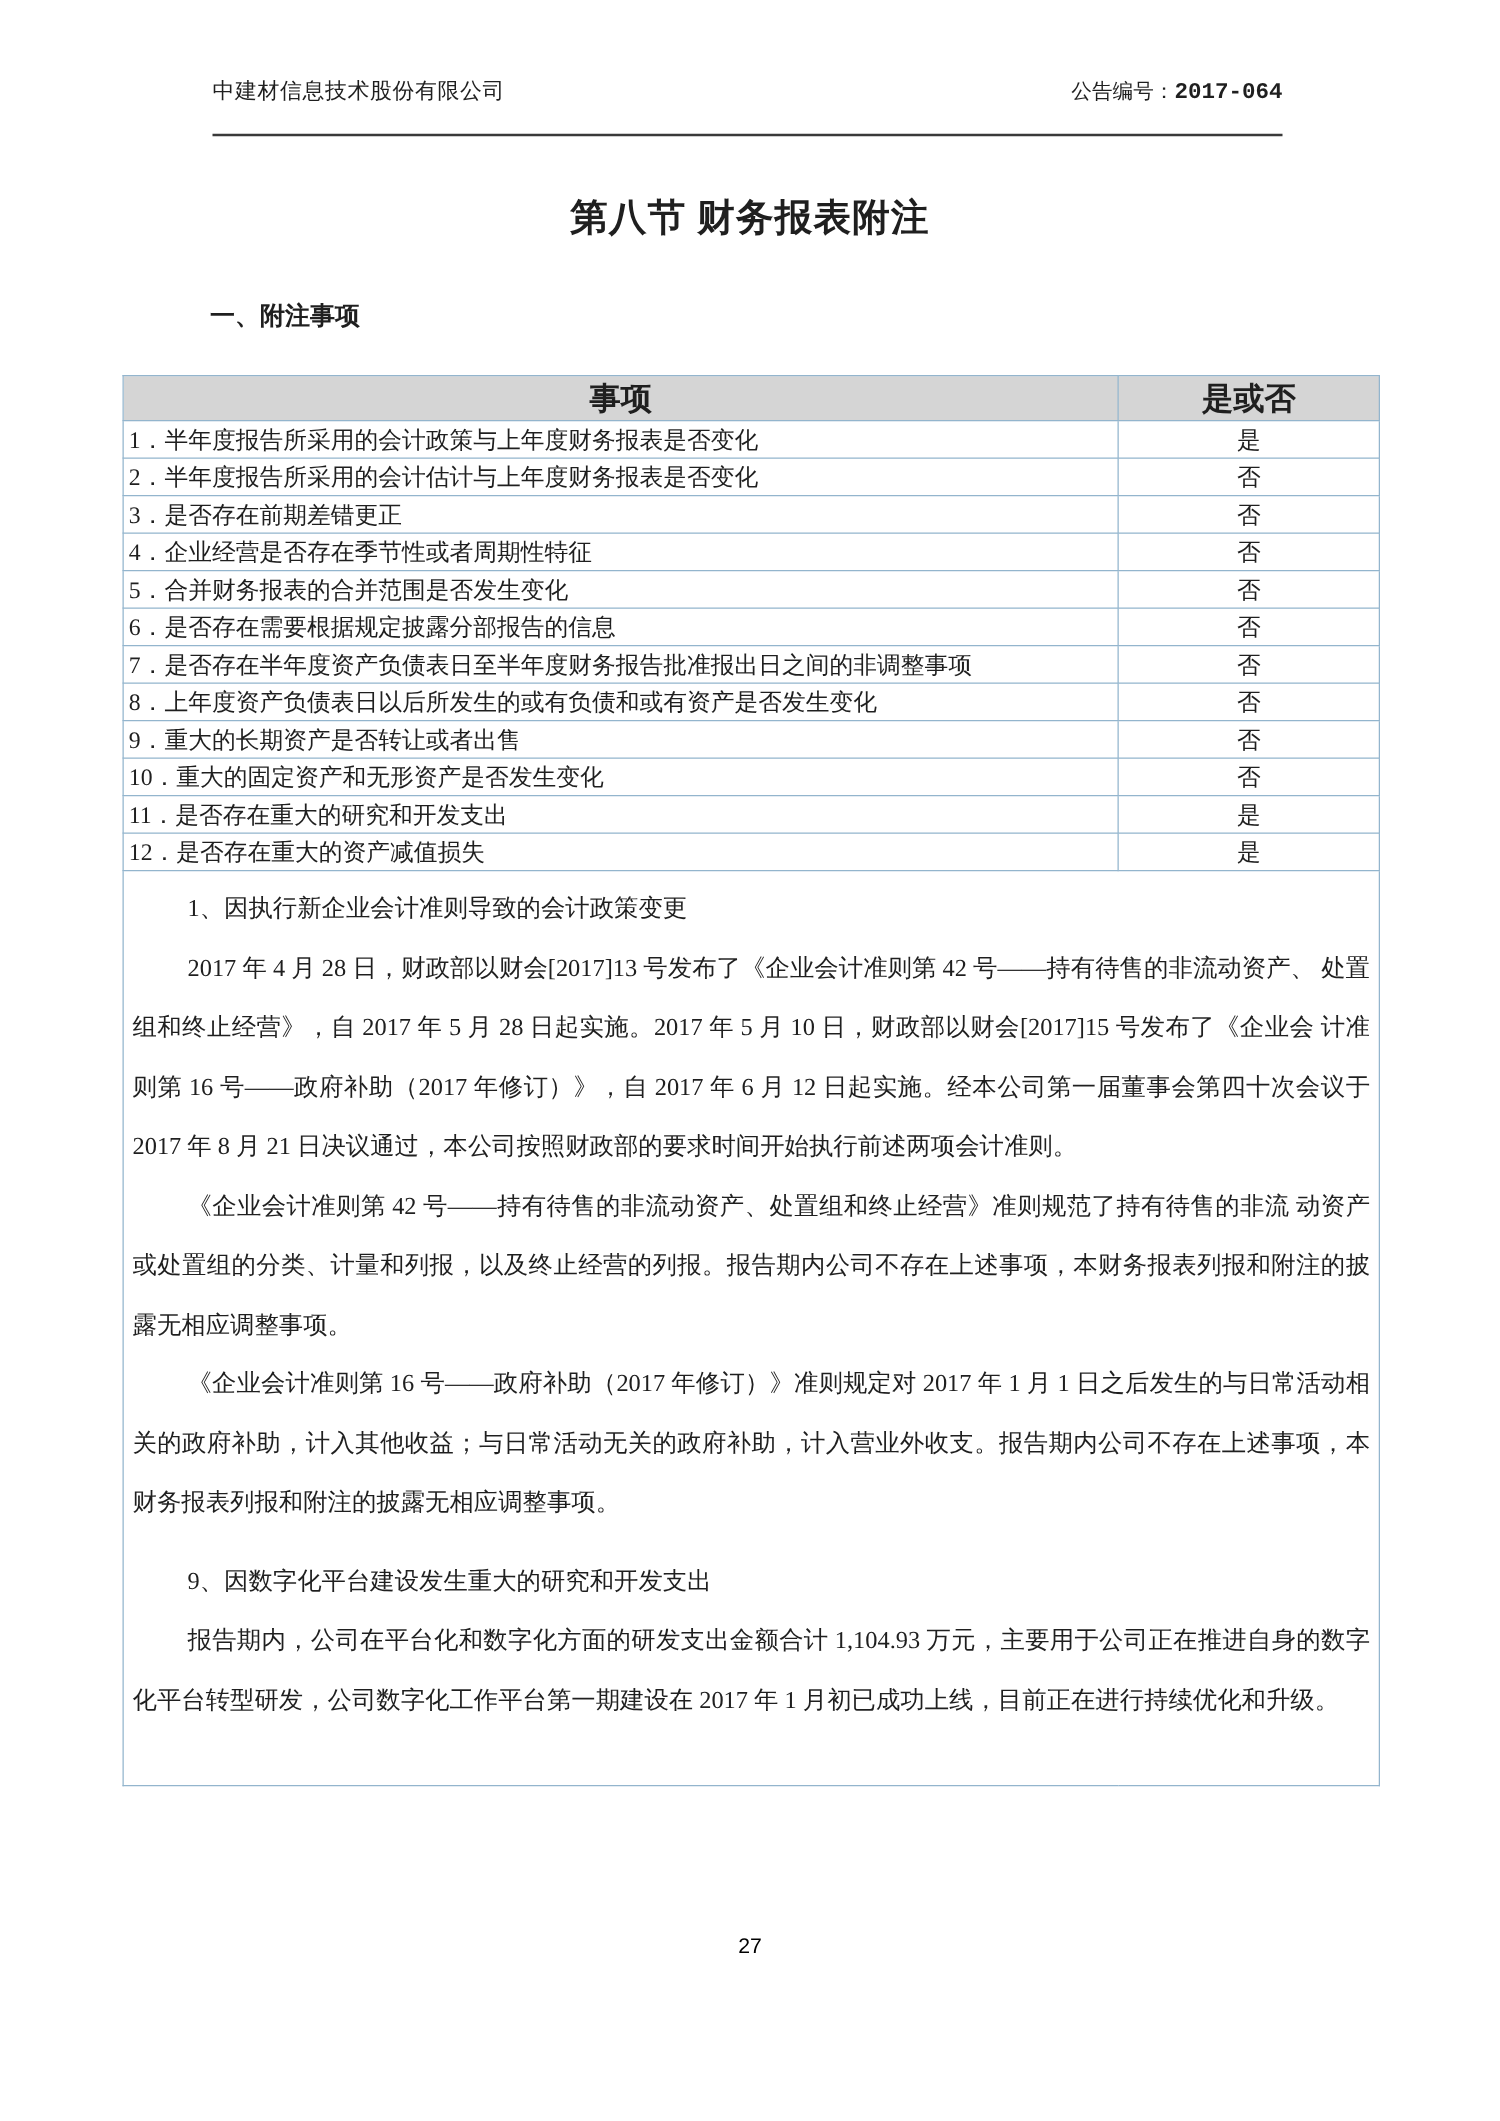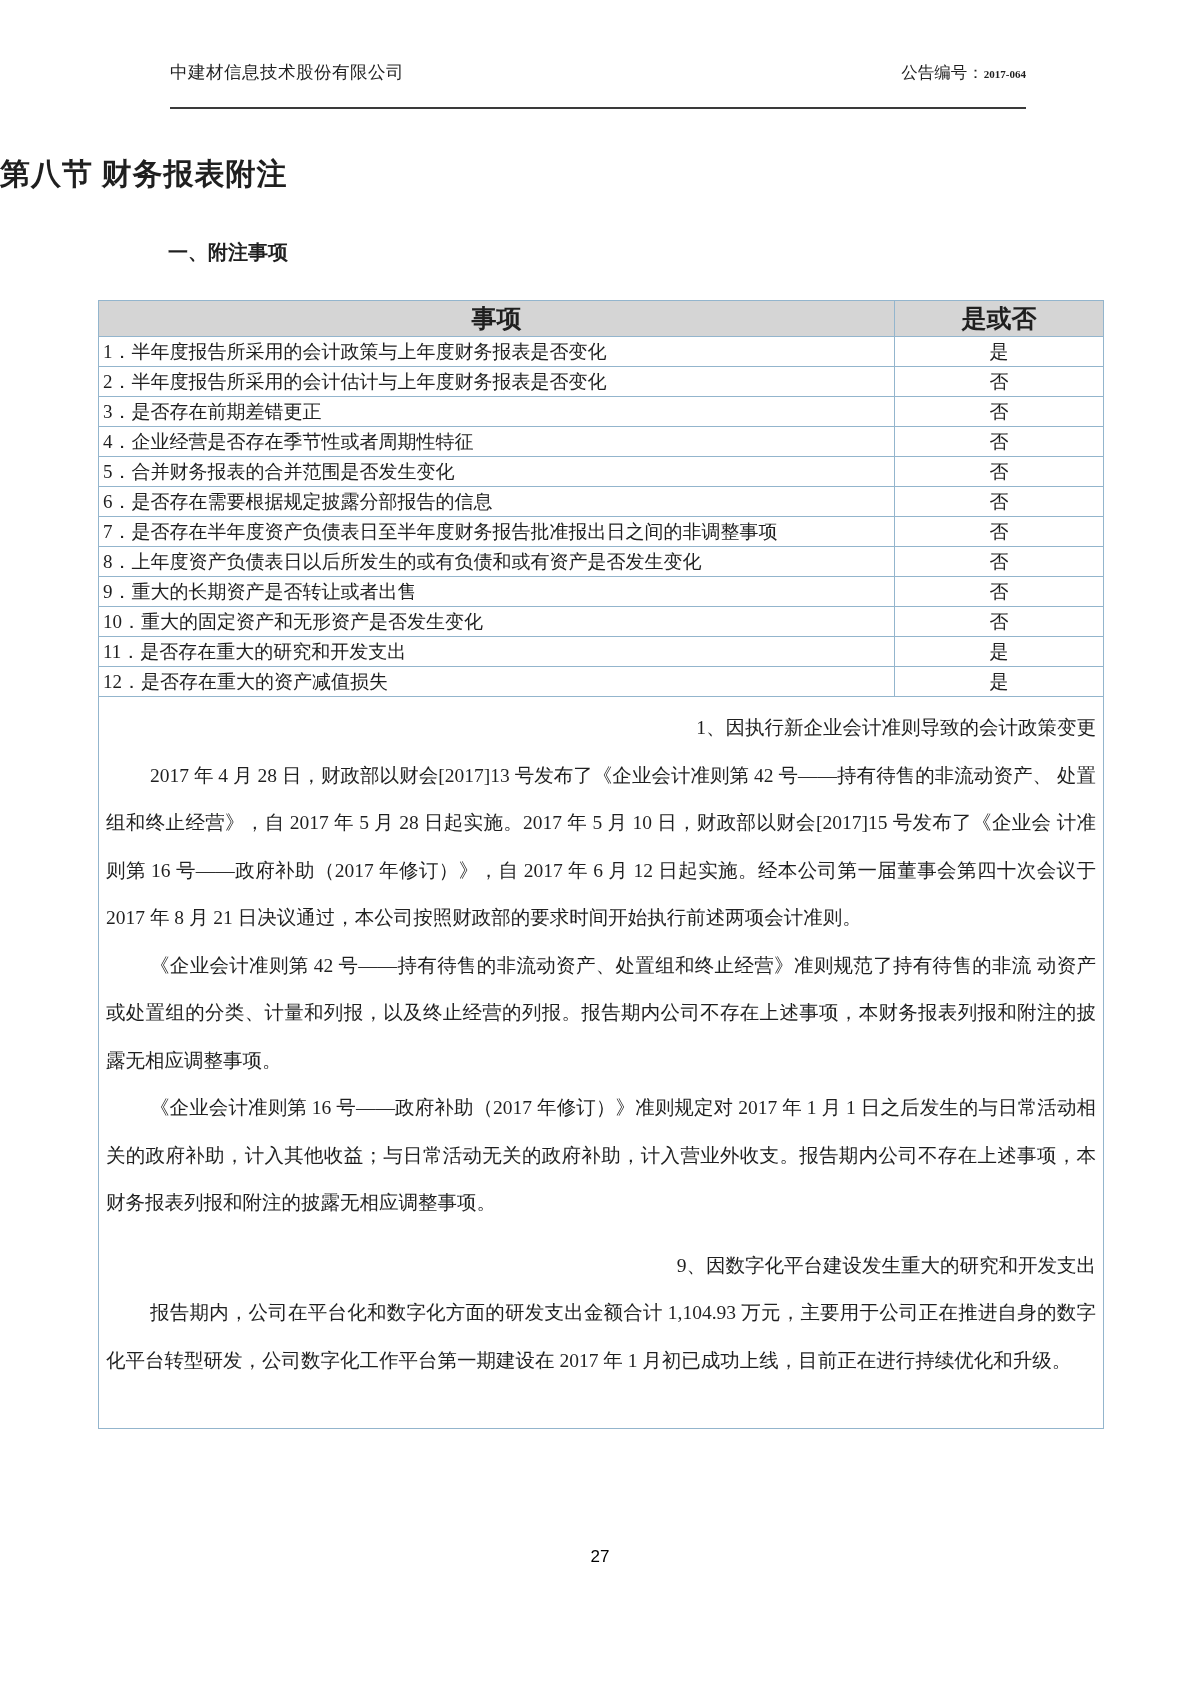--- a/index.html
+++ b/index.html
@@ -33,9 +33,9 @@
     font-size: 16.5px;
   }
   .announcement .ann-no {
-    font-family: Liberation Serif, serif;
-    font-weight: bold;
-    font-size: 11px;
+    font-family: Liberation Mono, monospace;
+    font-weight: bold;
+    font-size: 18px;
   }
 
   

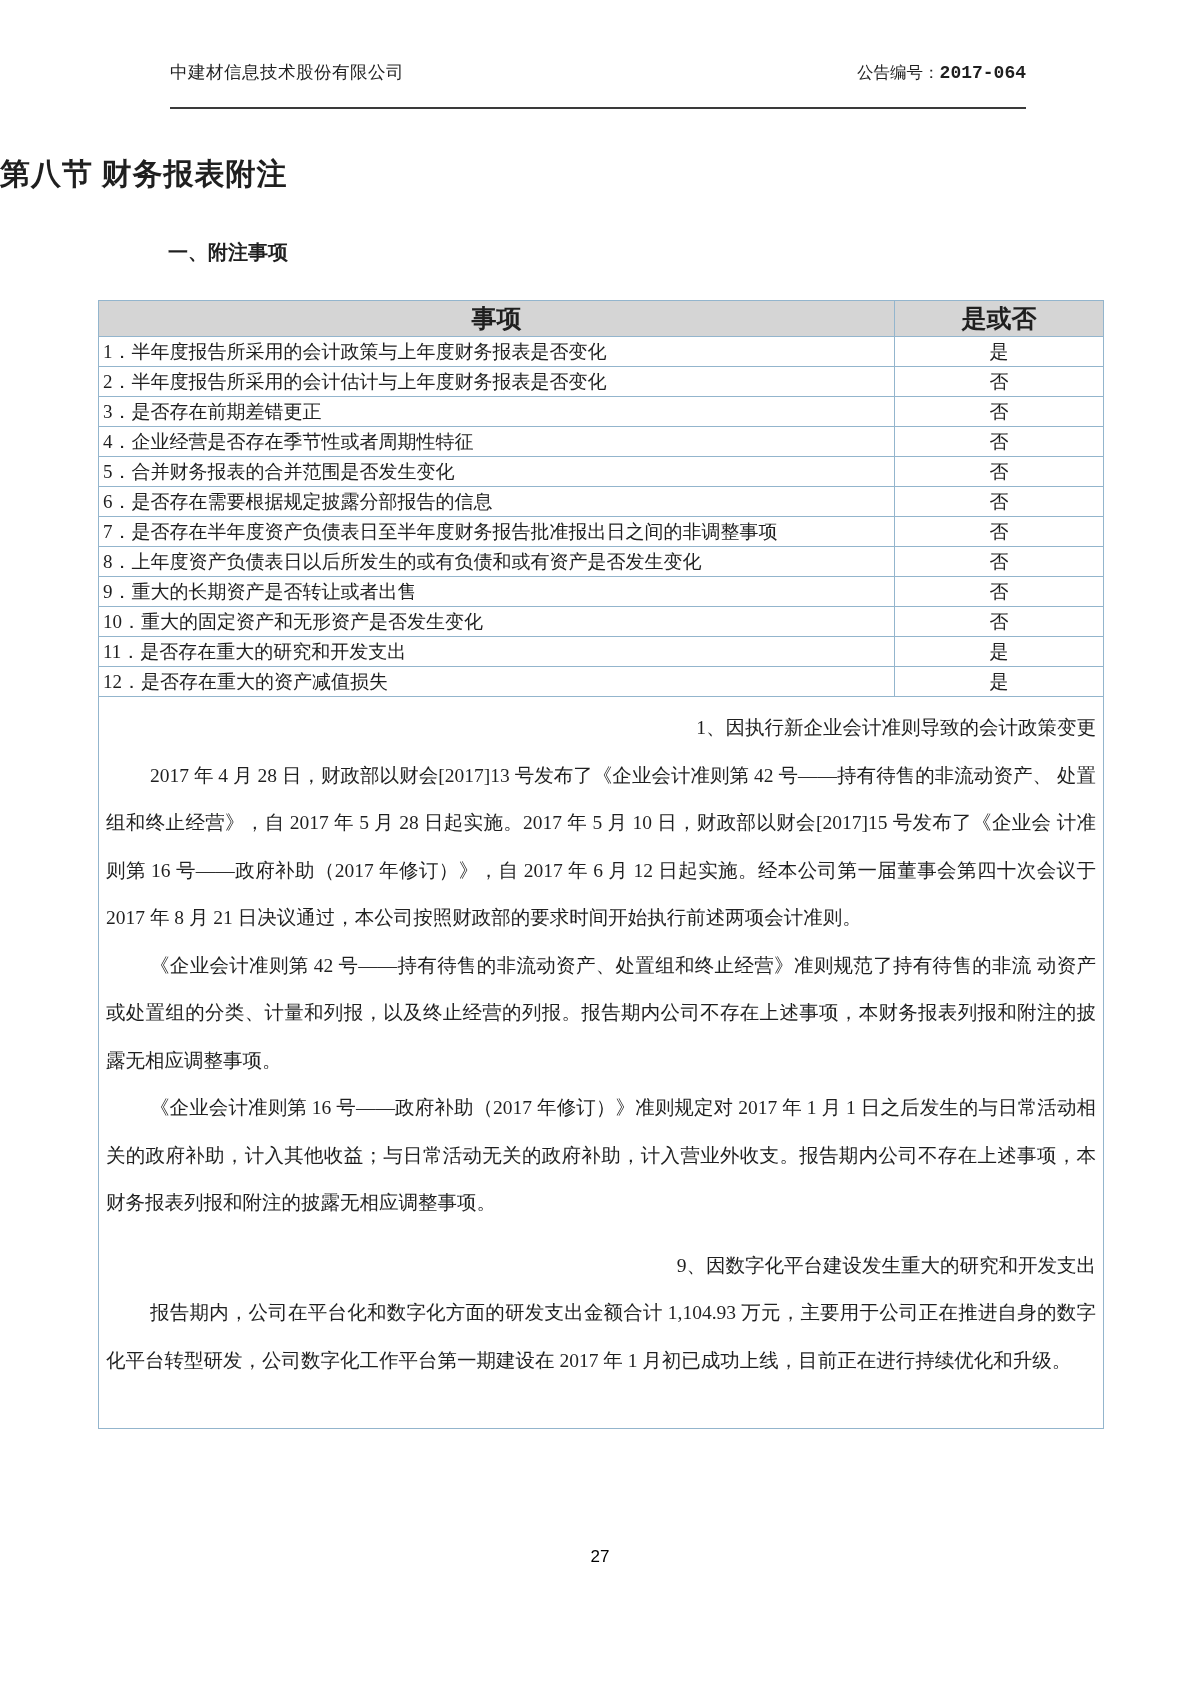--- a/index.html
+++ b/index.html
@@ -44,7 +44,7 @@
     top: 134px;
     left: 0;
     width: 100%;
-    text-align: left;
+    text-align: center;
     font-size: 30px;
     font-weight: bold;
     letter-spacing: 1px;

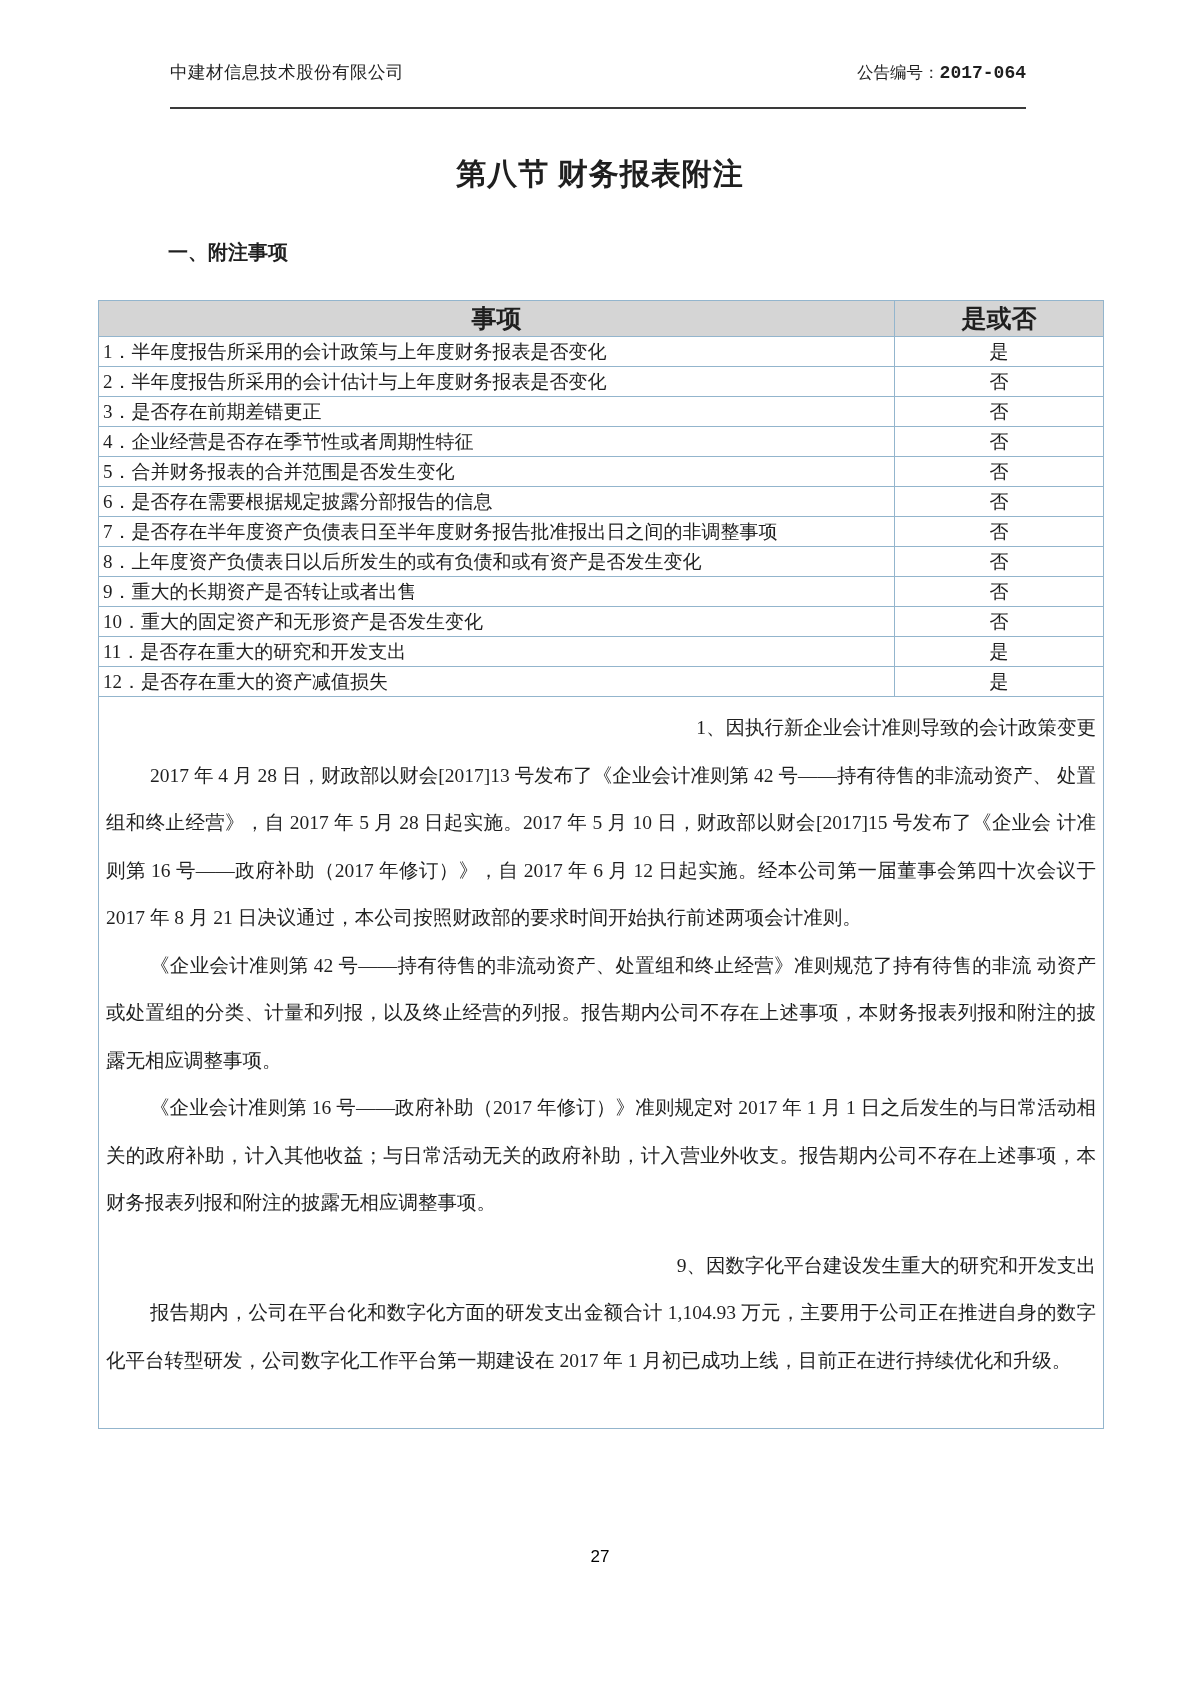--- a/index.html
+++ b/index.html
@@ -109,7 +109,7 @@
     color: #1f1f1f;
   }
   .notes-cell .block.heading {
-    text-align: right;
+    text-align: left;
   }
   .notes-cell .block.gap-before {
     margin-top: 15px;

